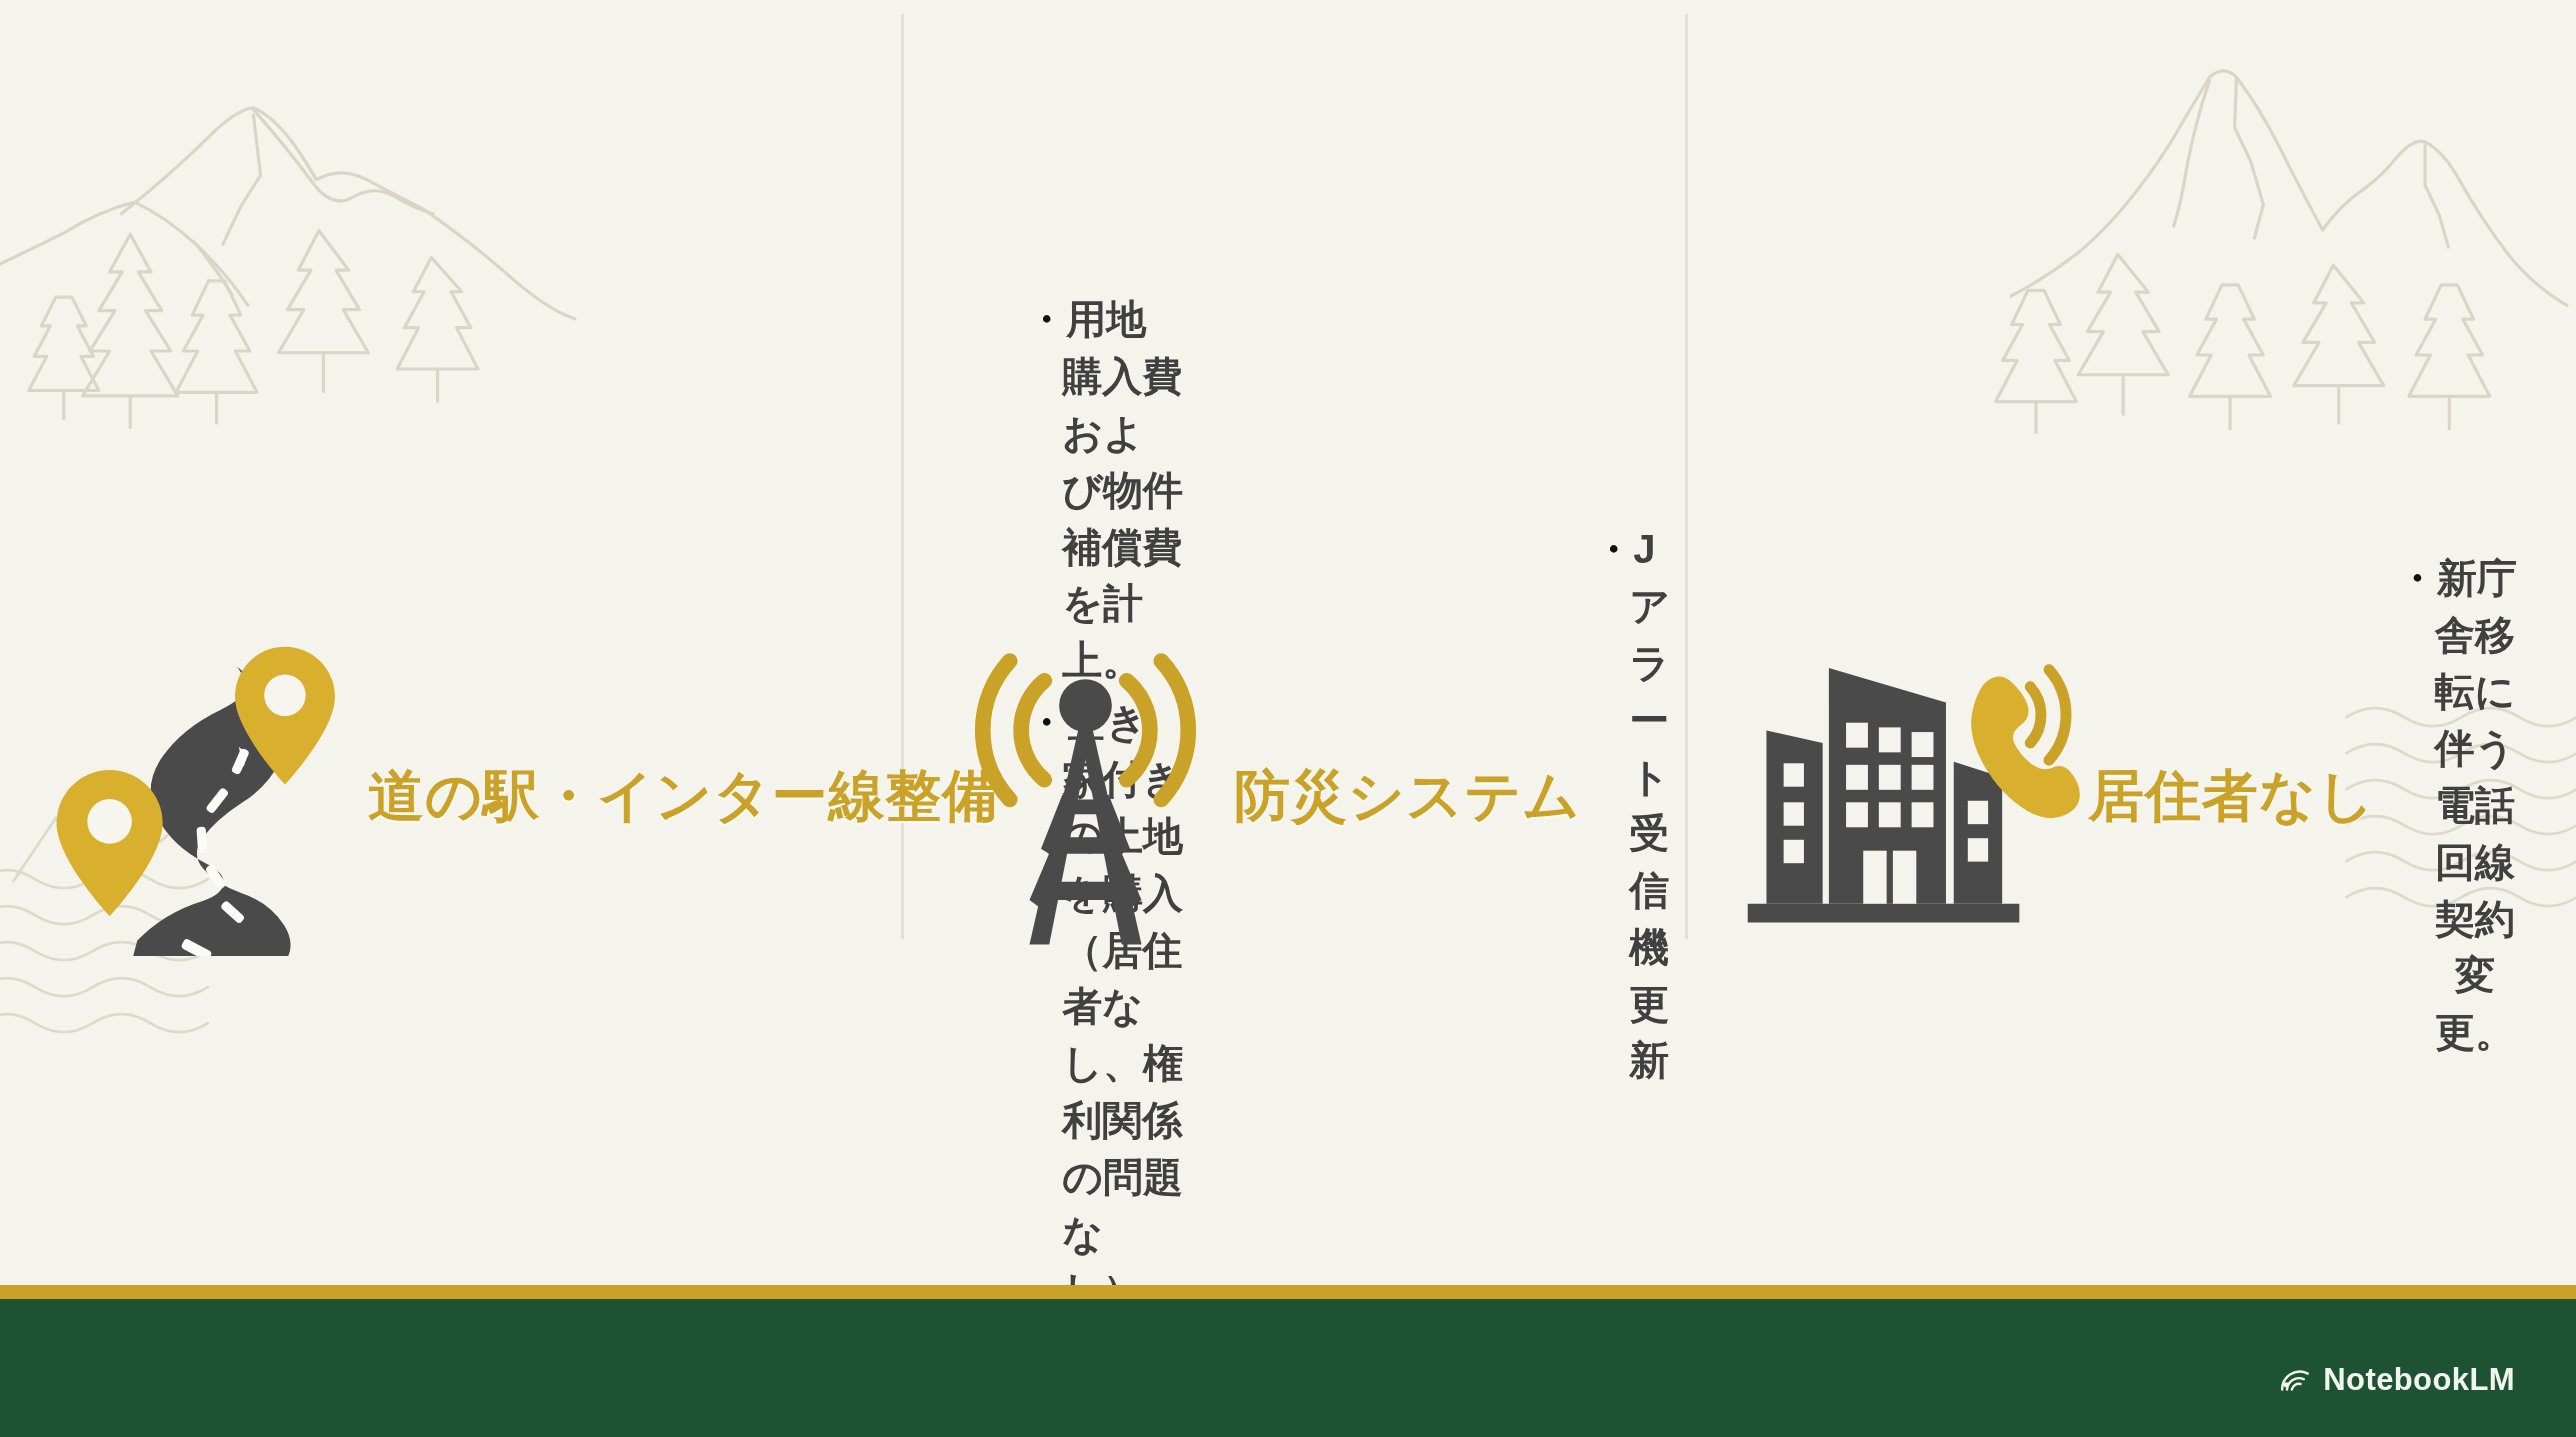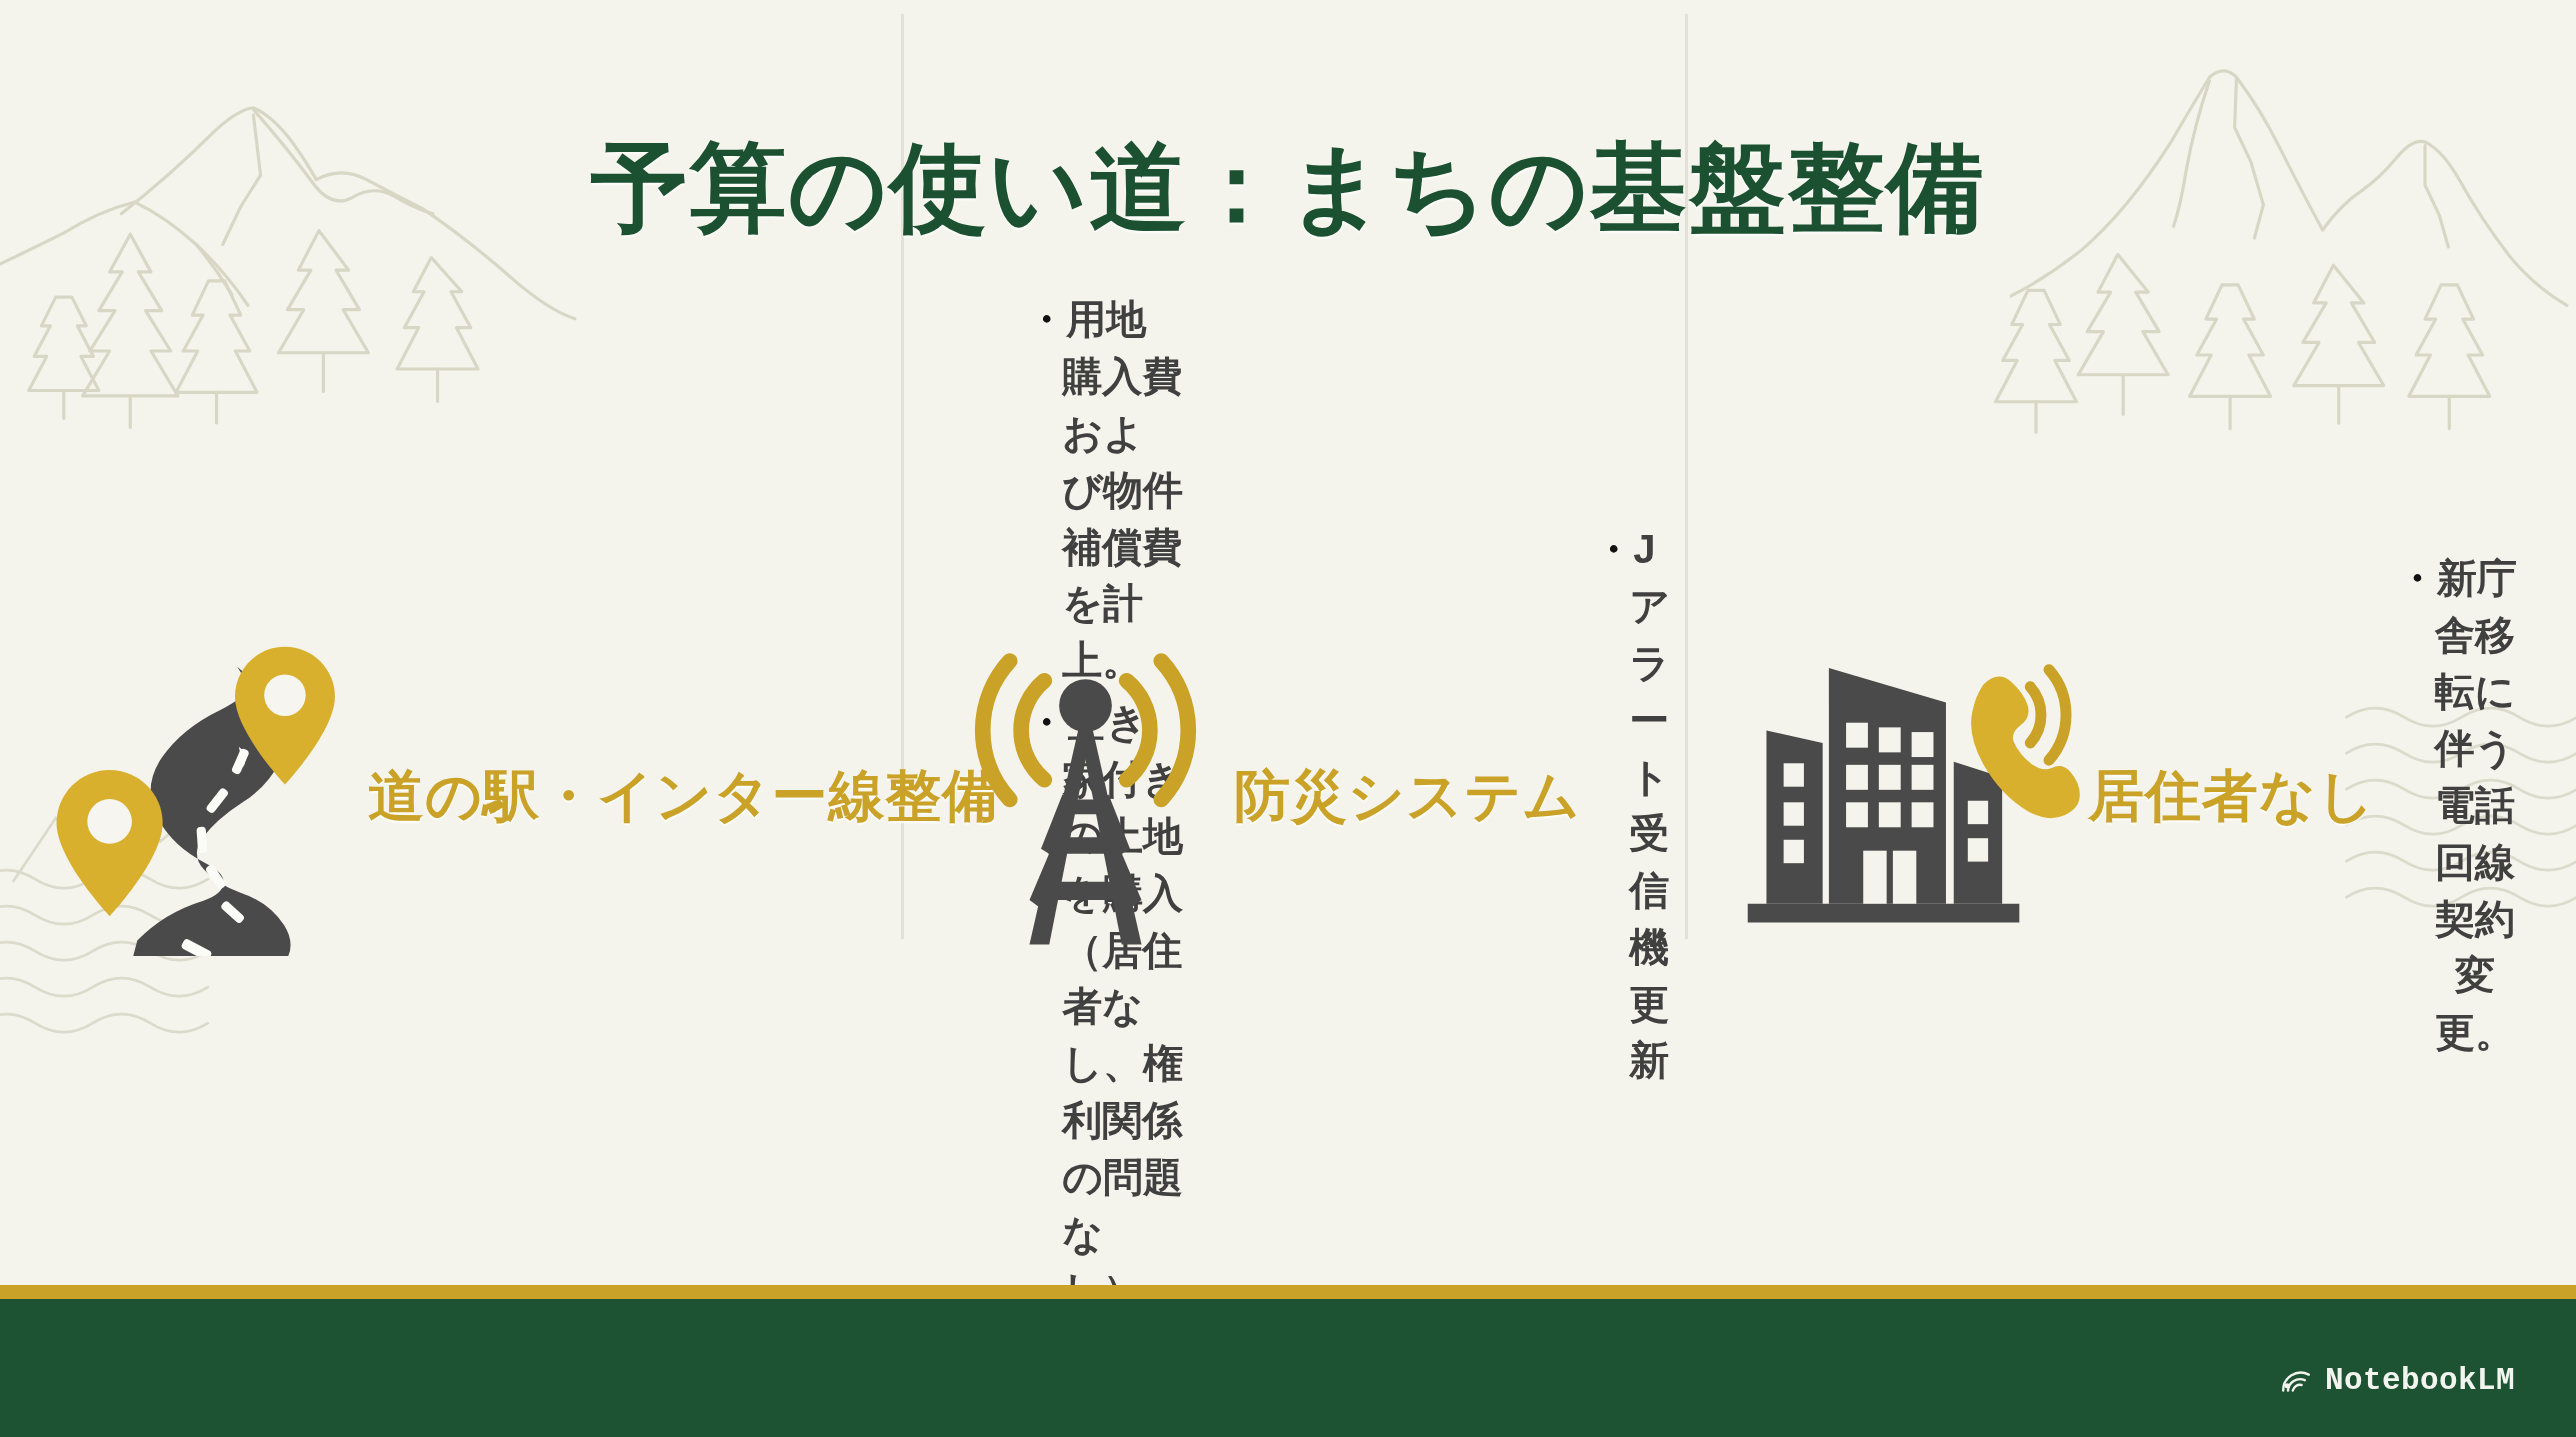--- a/index.html
+++ b/index.html
@@ -270,7 +270,6 @@
     </div>
   </div>
 
-  <h1 class="title">予算の使い道：まちの基盤整備</h1>
 
   <div class="divider divider-1"></div>
   <div class="divider divider-2"></div>

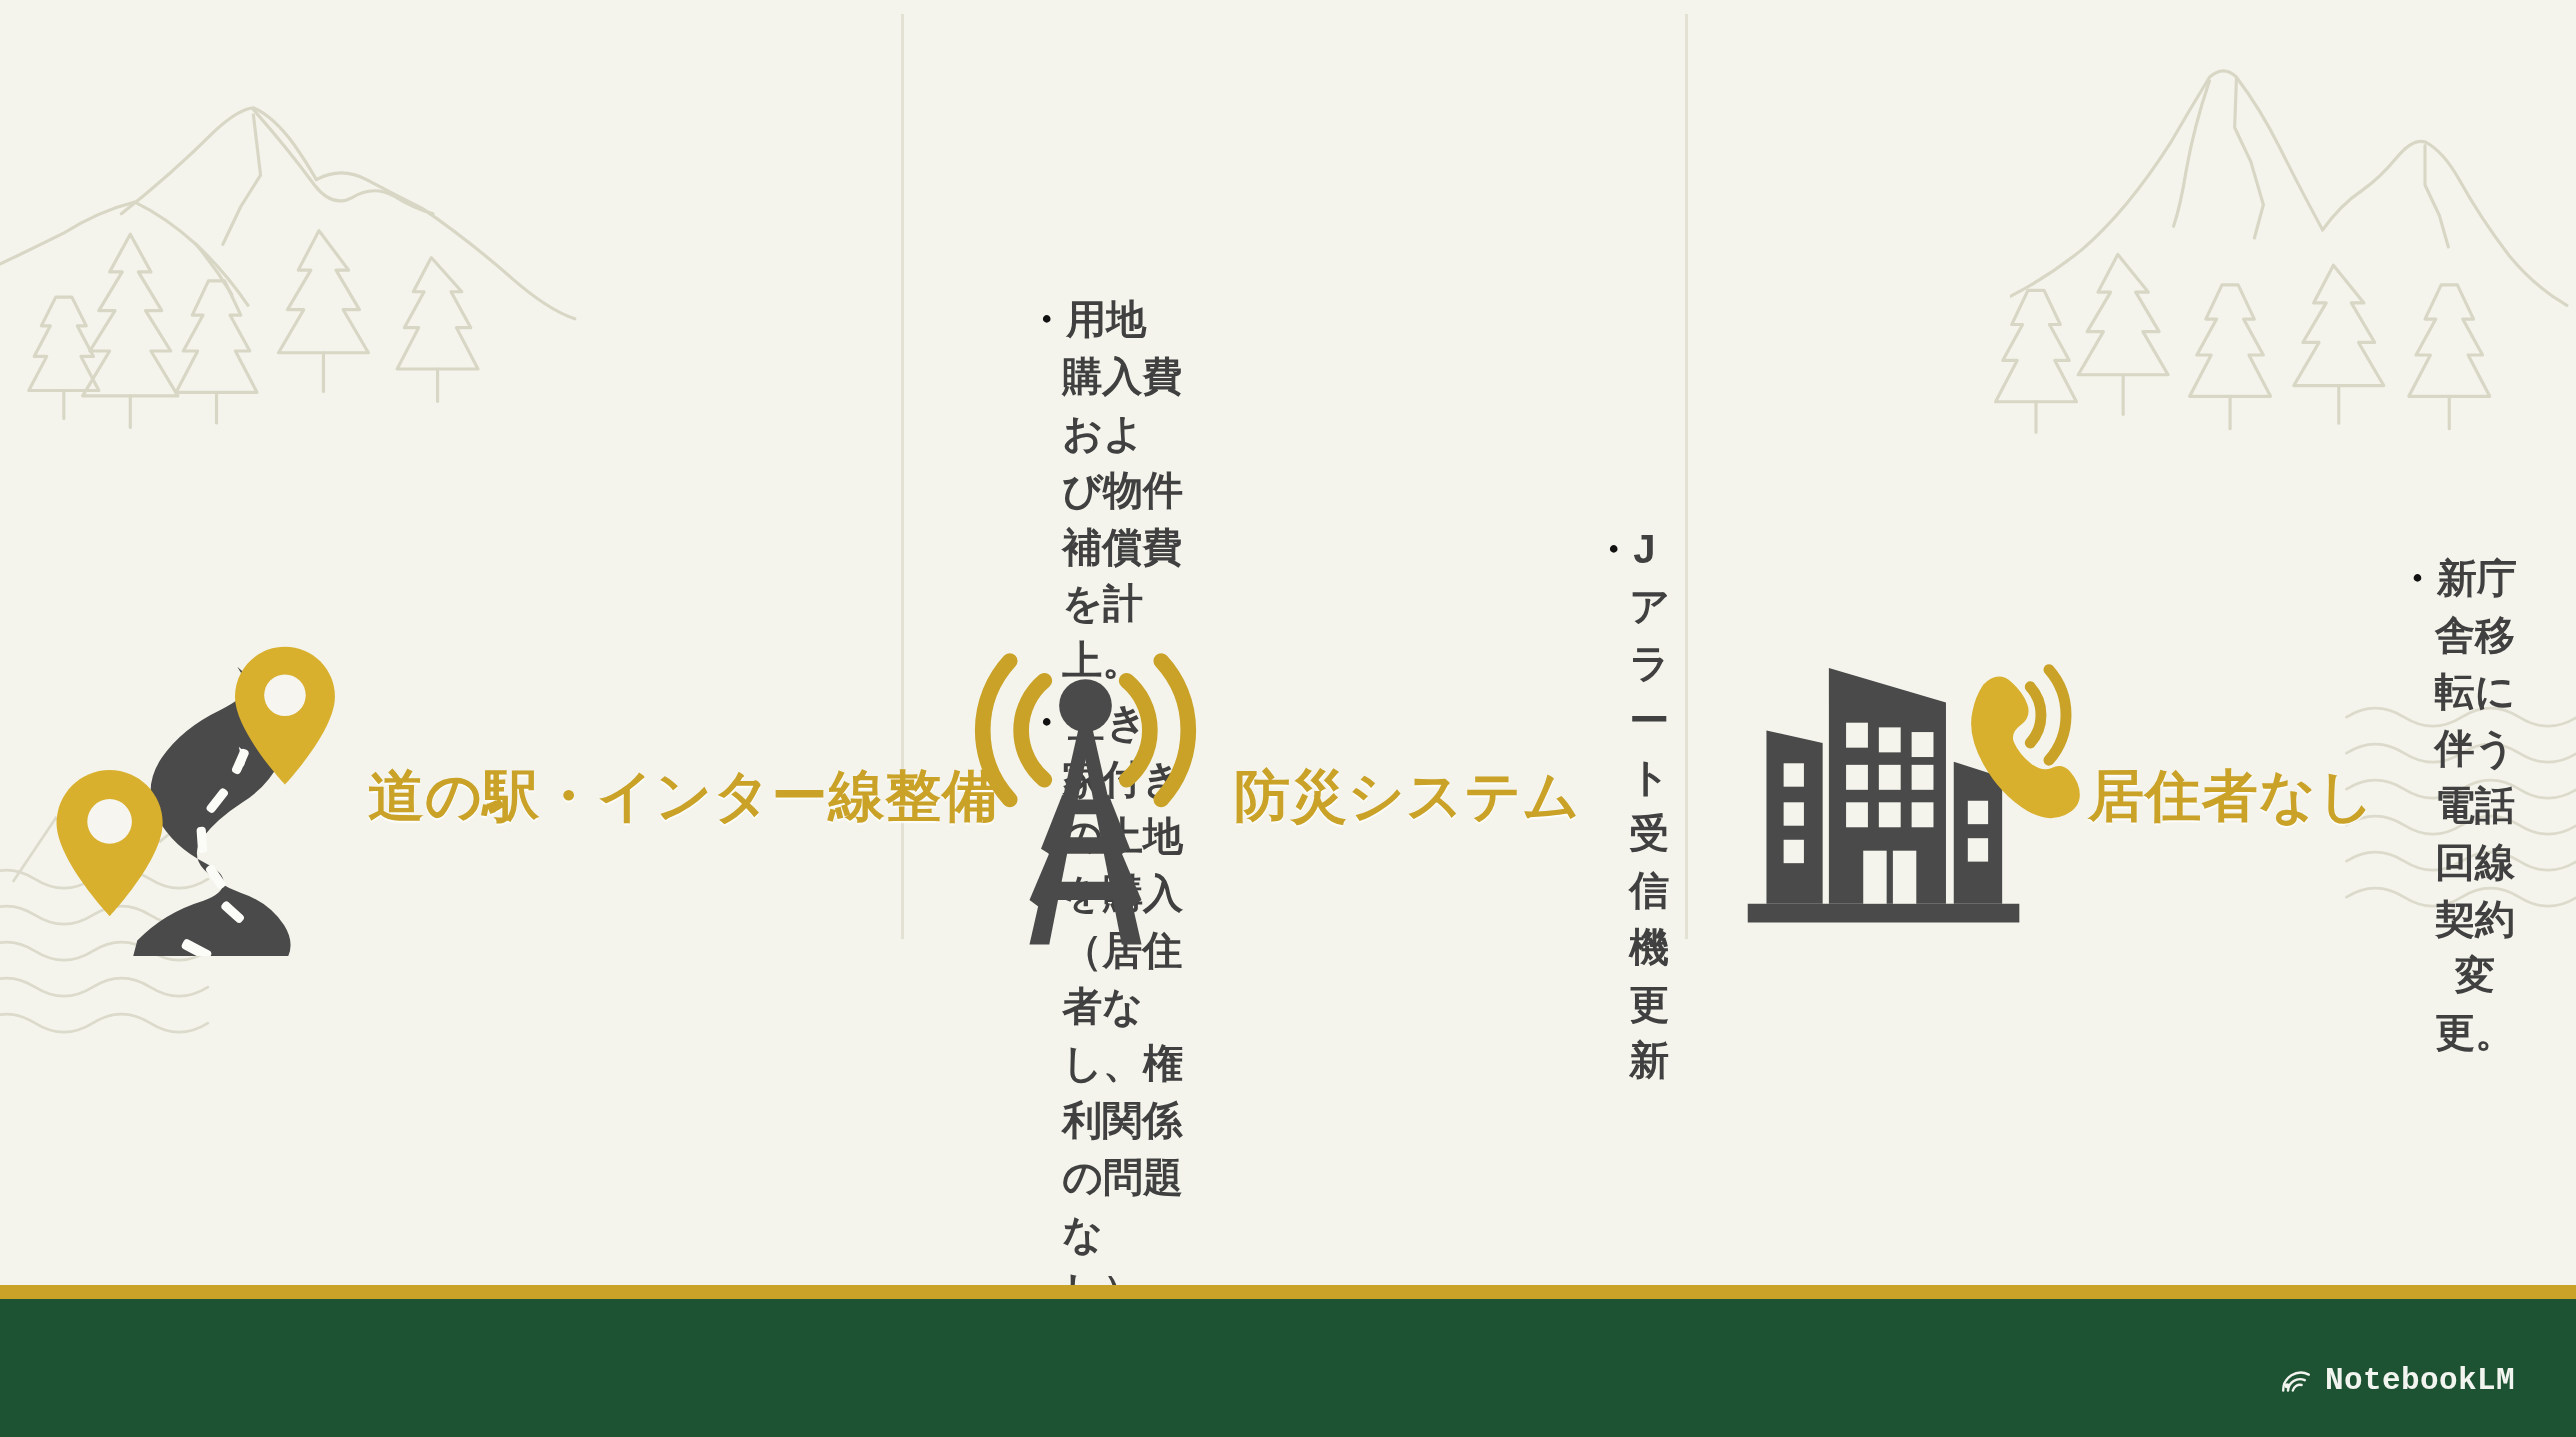--- a/index.html
+++ b/index.html
@@ -156,7 +156,6 @@
     height: 139px;
     background: #1d5233;
     z-index: 4;
-    font-family: Liberation Mono, monospace;
   }
   .watermark {
     position: absolute;

